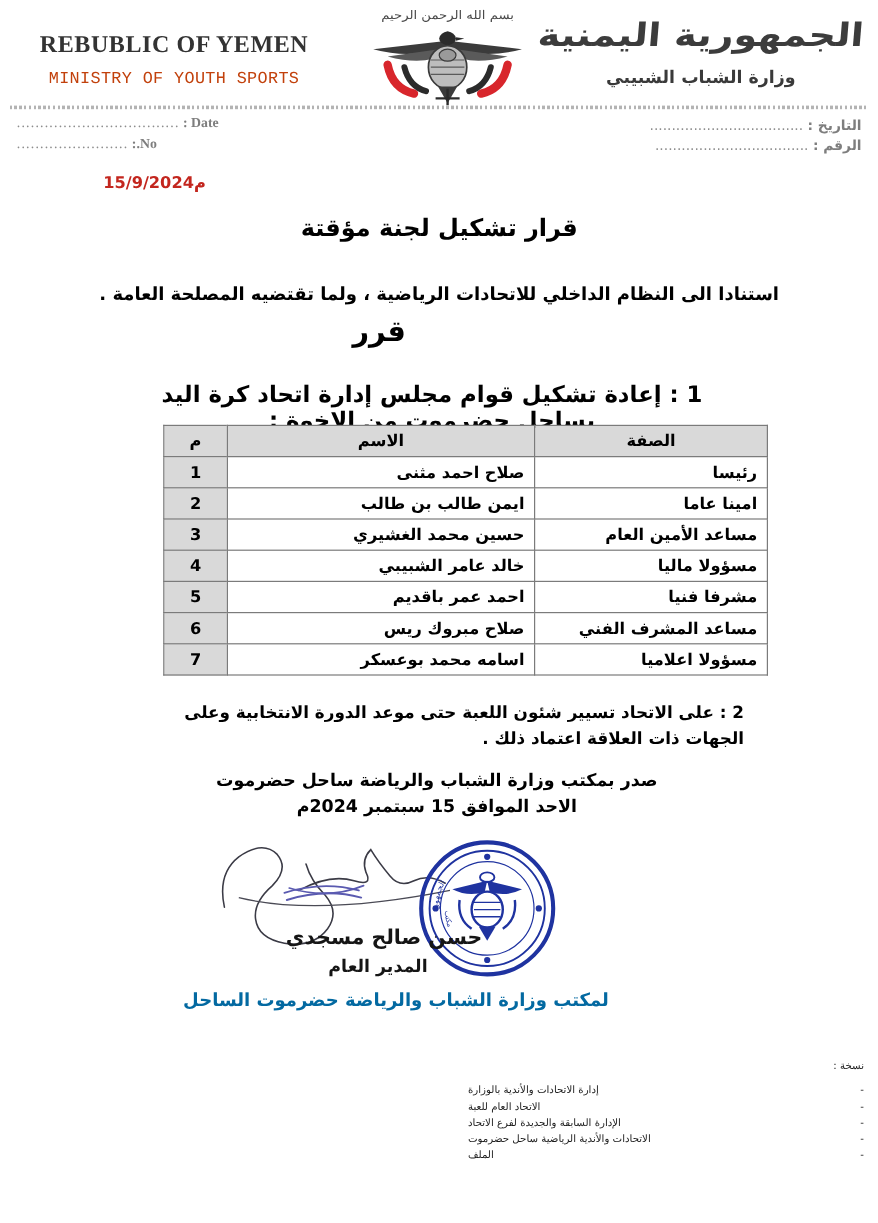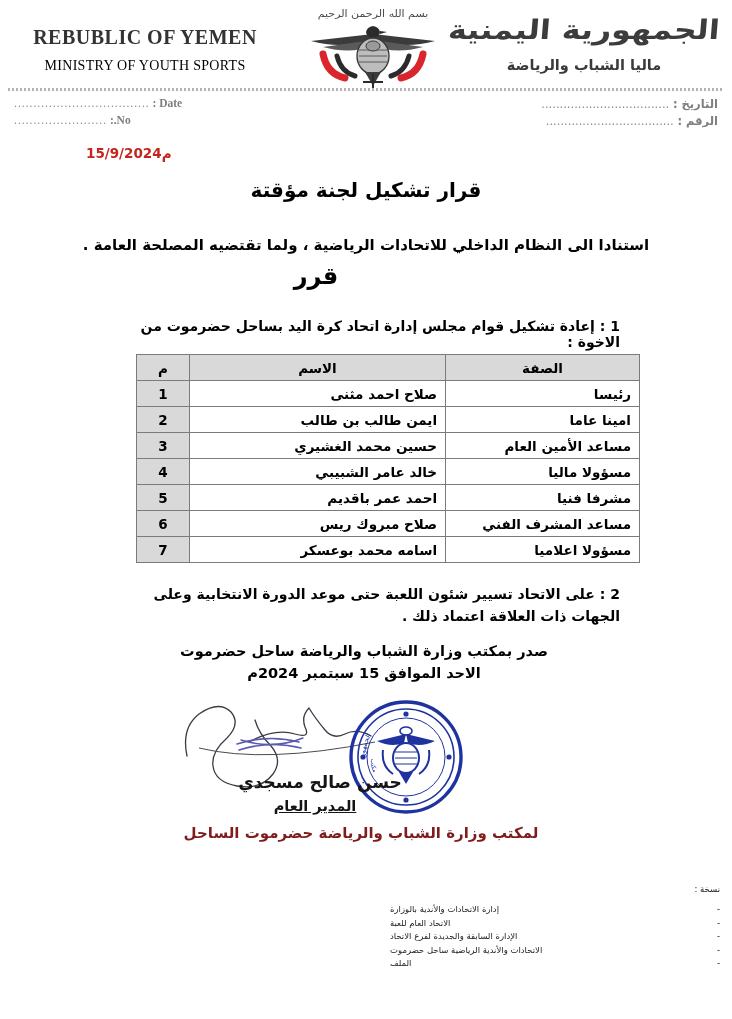--- a/index.html
+++ b/index.html
@@ -41,11 +41,11 @@
     color: #333333;
   }
   .lh-en-sub {
-    font-family: Liberation Serif, serif;
+    font-family: Liberation Mono, monospace;
     font-size: 14px;
     margin-top: 9px;
     letter-spacing: 0.3px;
-    color: #000000;
+    color: #c2410c;
     white-space: nowrap;
   }
 

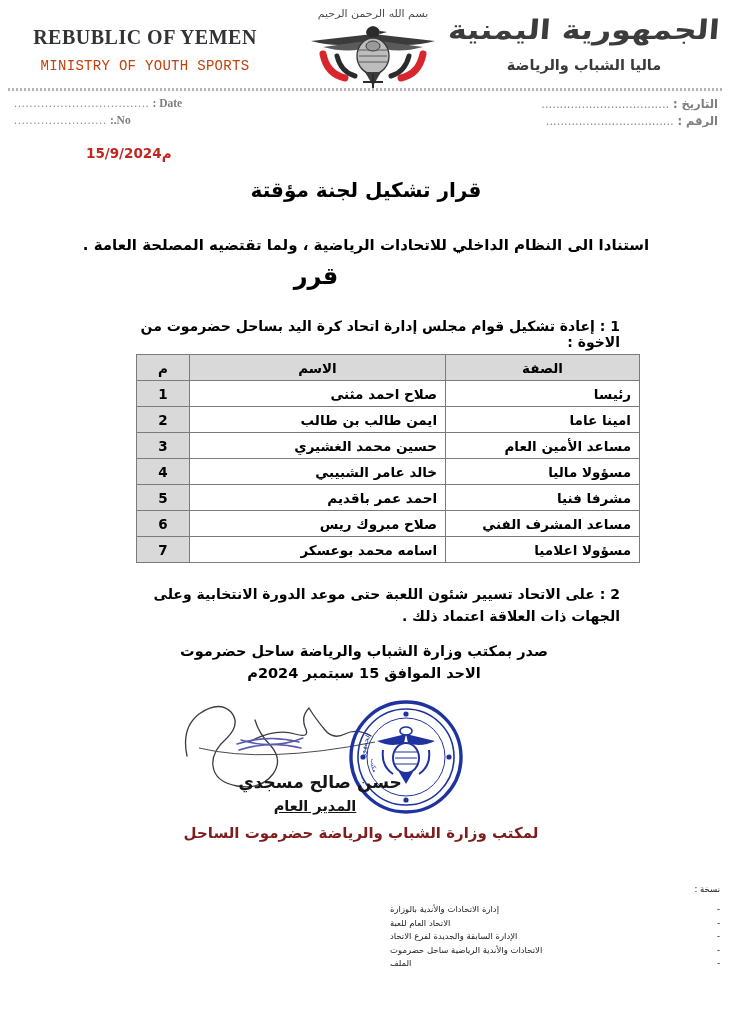--- a/index.html
+++ b/index.html
@@ -350,7 +350,7 @@
 
   <div class="lh-ar">
     <div class="lh-ar-title">الجمهورية اليمنية</div>
-    <div class="lh-ar-sub">ماليا الشباب والرياضة</div>
+    <div class="lh-ar-sub">وزارة الشباب الشبيبي</div>
   </div>
 
   <div class="dotted-rule"></div>

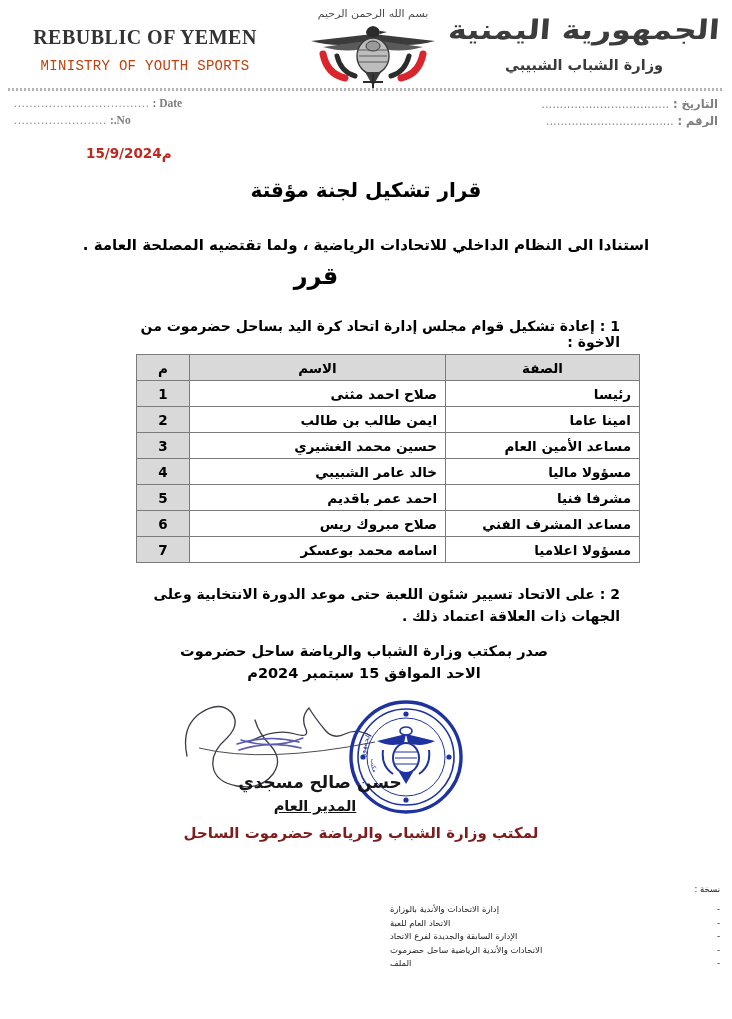--- a/index.html
+++ b/index.html
@@ -166,8 +166,8 @@
     top: 318px;
     right: 112px;
     width: 520px;
-    text-align: right;
-    font-size: 14px;
+    text-align: center;
+    font-size: 19px;
     font-weight: bold;
   }
 

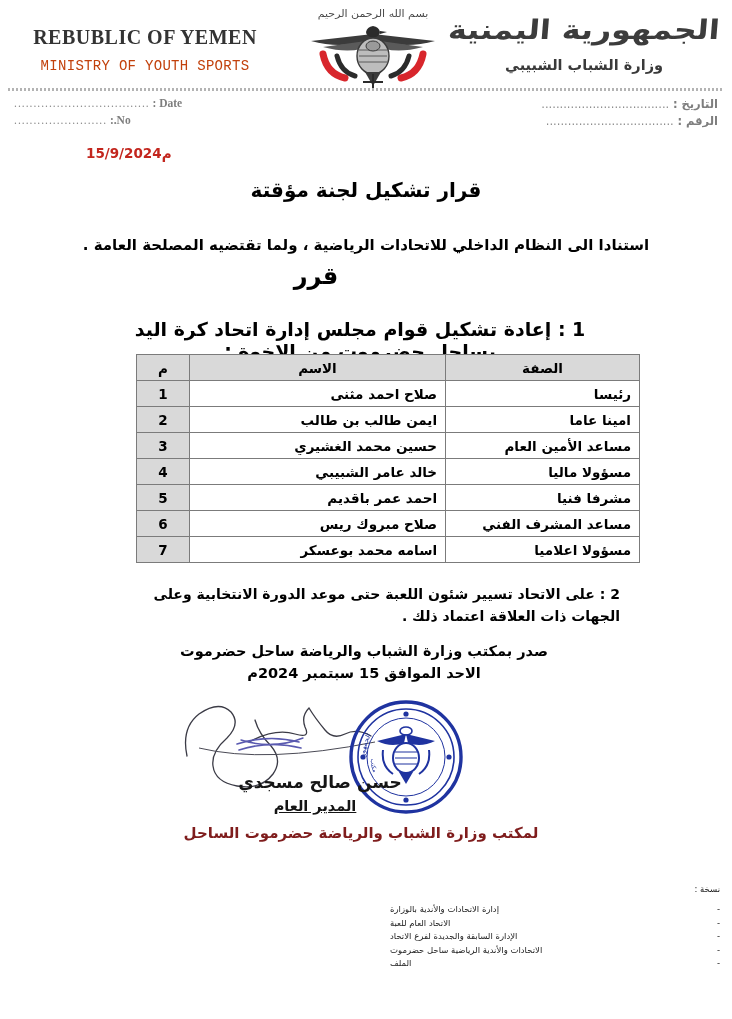--- a/index.html
+++ b/index.html
@@ -257,7 +257,6 @@
     font-size: 14.5px;
     font-weight: bold;
     color: #151515;
-    text-decoration: underline;
   }
   .sig-office {
     position: absolute;

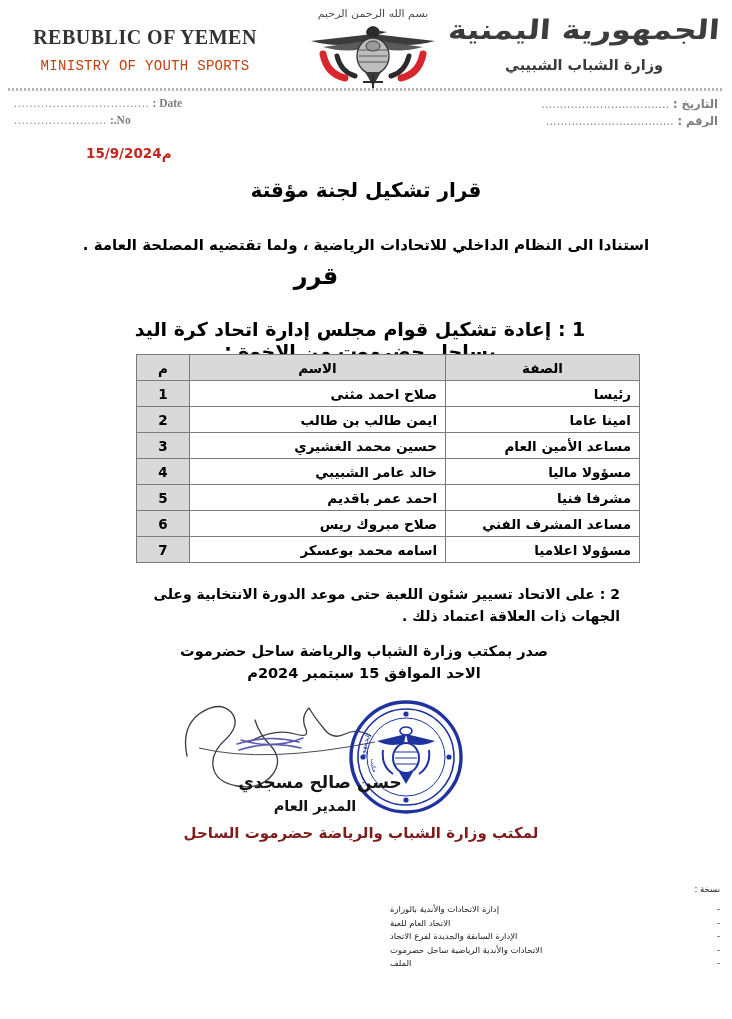--- a/index.html
+++ b/index.html
@@ -265,9 +265,8 @@
     text-align: center;
     font-size: 15px;
     font-weight: bold;
-    color: #7f1d1d;
+    color: #0369a1;
     letter-spacing: .4px;
-    margin-left: 31px;
   }
 
   

